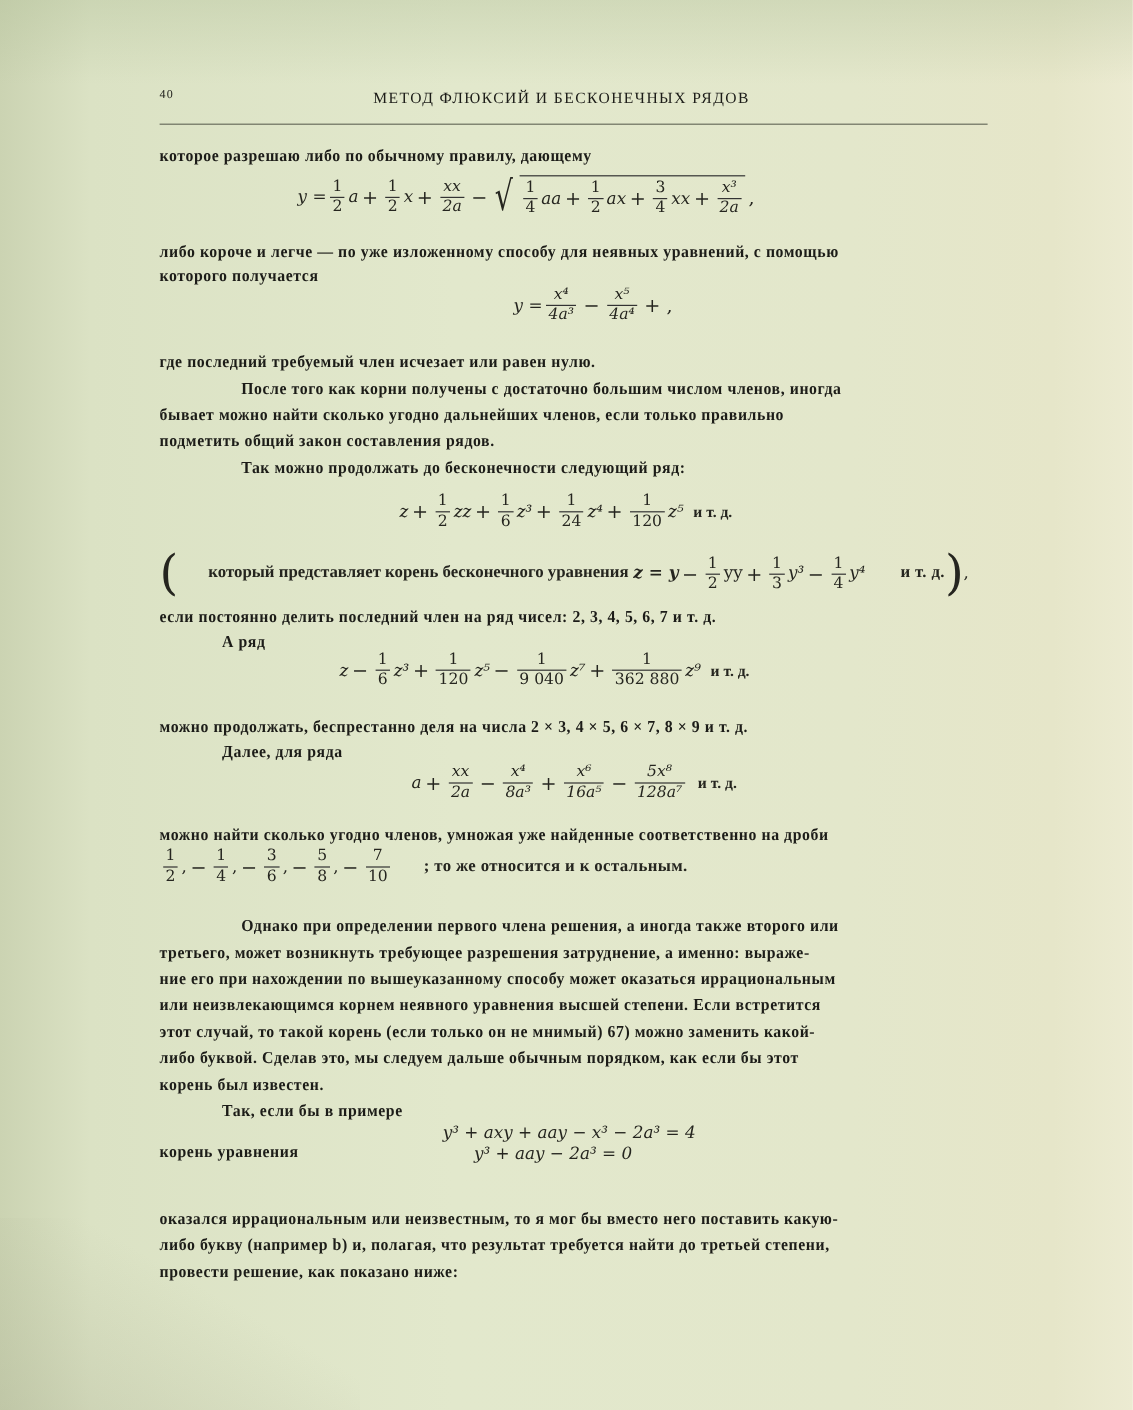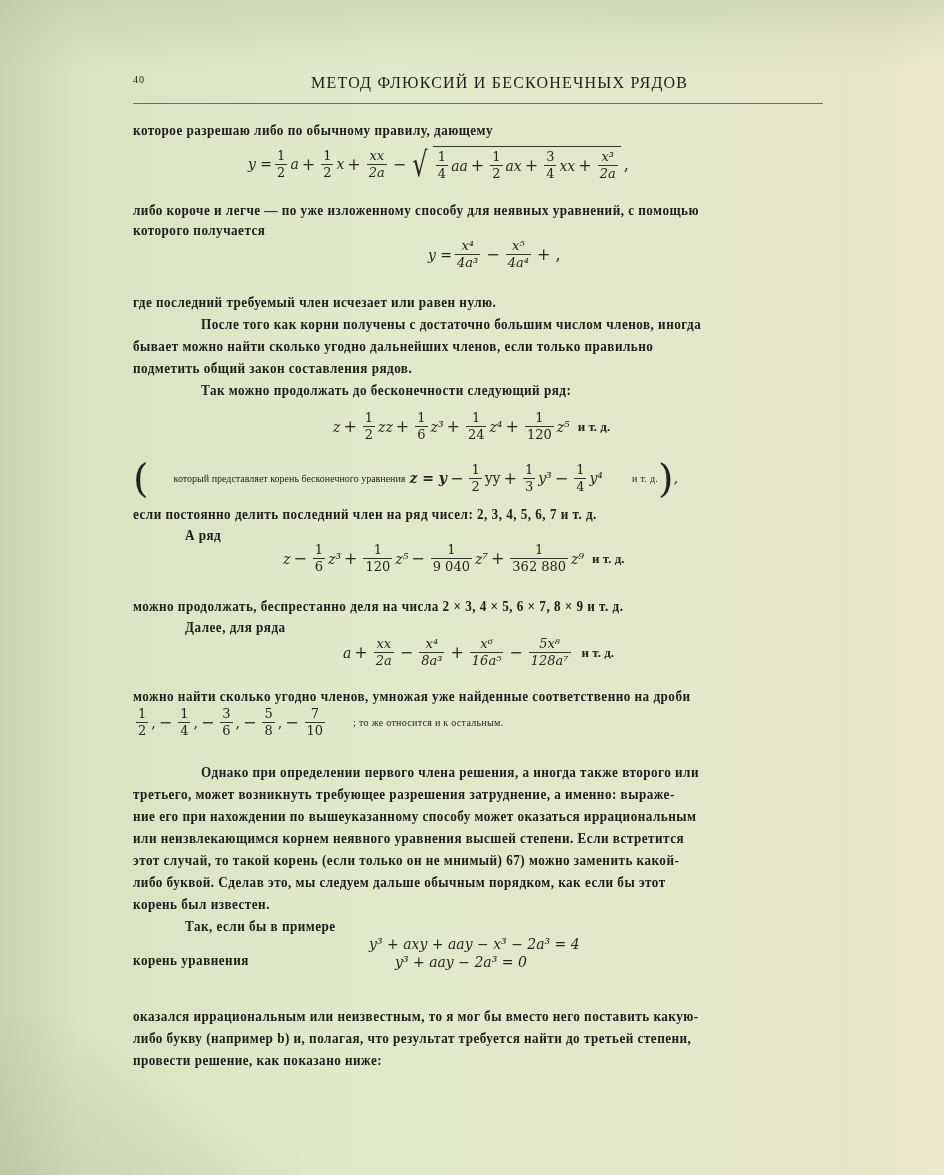--- a/index.html
+++ b/index.html
@@ -16,7 +16,7 @@
     .page { position:absolute; left:133px; top:70px; width:680px; }
     .running-head { position:relative; height:22px; font-size:14px; letter-spacing:1px; }
     .page-num { position:absolute; left:0; top:4px; font-size:10px; }
-    .head-title { position:absolute; left:178px; top:4px; font-size:16px; letter-spacing:1.2px; }
+    .head-title { position:absolute; left:178px; top:4px; font-size:13px; letter-spacing:1.2px; }
     .head-rule { position:absolute; left:0; top:33px; width:690px; height:1px; background:#6a6e5e; }
     .p { position:absolute; left:0; font-size:14px; line-height:22px; font-weight:bold;
       letter-spacing:0.5px; white-space:nowrap; transform: scaleX(0.94); transform-origin:left; }

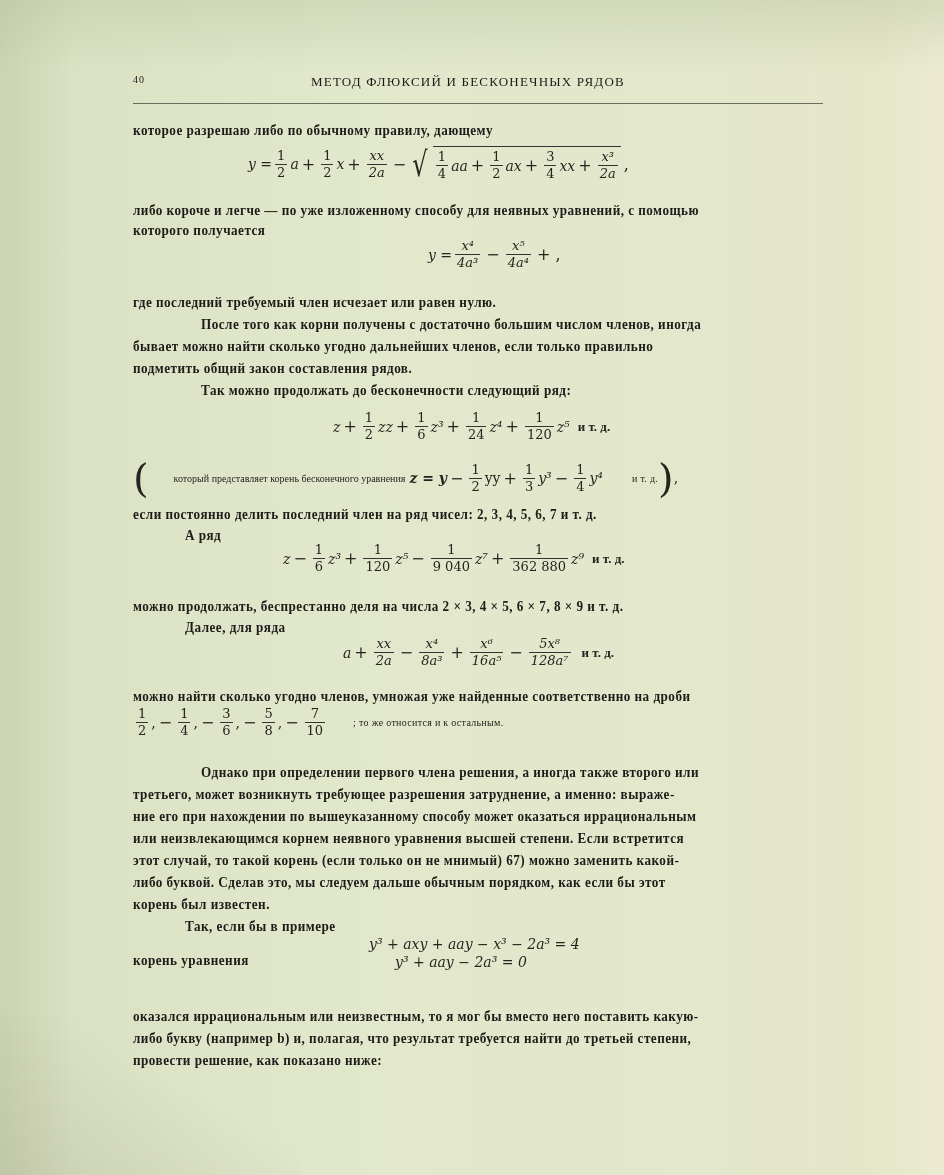--- a/index.html
+++ b/index.html
@@ -33,7 +33,7 @@
     .sqrt-sign { font-size:34px; font-style:normal; line-height:34px; margin-right:2px; transform: scaleX(0.7); }
     .sqrt-body { border-top:1px solid #333; display:inline-flex; align-items:center; padding-top:2px; }
     .paren { font-size:40px; font-style:normal; line-height:40px; font-weight:normal; }
-    .inline-text { font-style:normal; font-weight:normal; font-family:"Liberation Serif", serif; font-size:10px; letter-spacing:0.3px;padding-left:25px; }
+    .inline-text { font-style:normal; font-weight:bold; font-family:"Liberation Serif", serif; font-size:14px; letter-spacing:0.3px;padding-left:25px; }
   </style>
 </head>
 <body>

